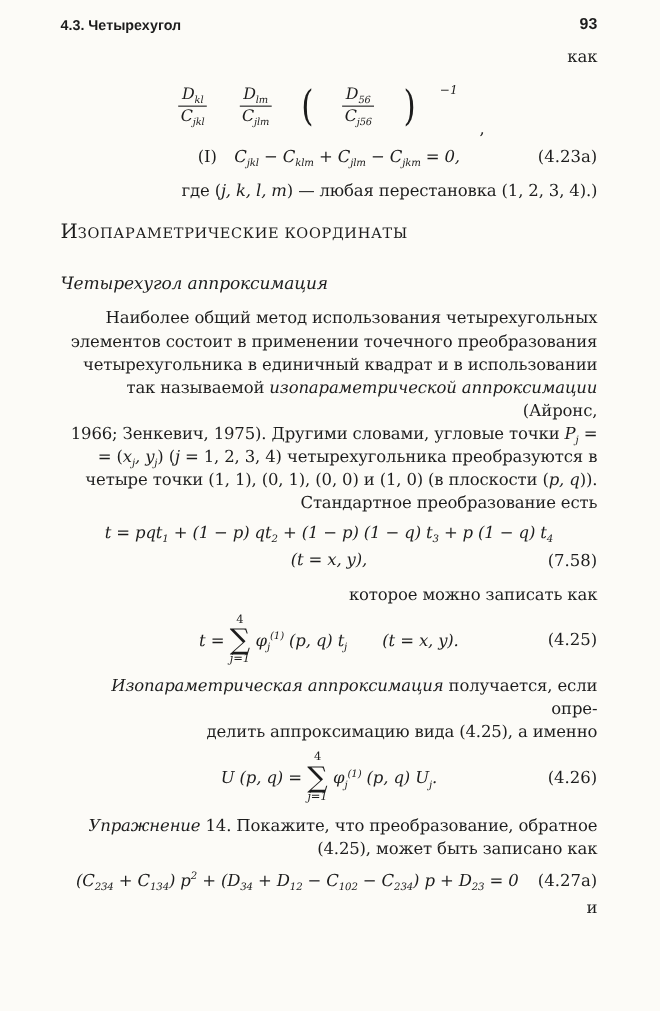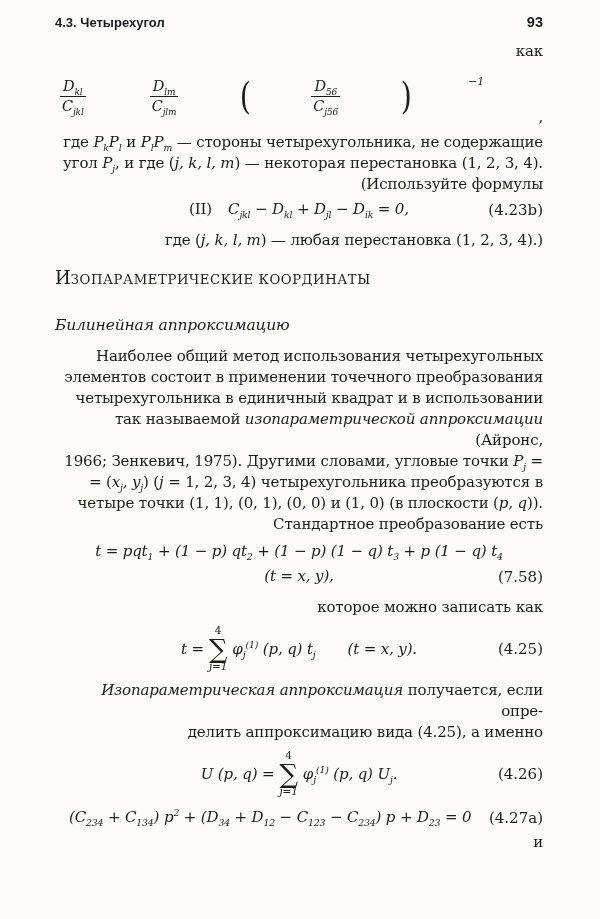--- a/index.html
+++ b/index.html
@@ -33,8 +33,8 @@
   sup{font-size:0.62em;line-height:0;}
   
   .formula-top{
-    display:flex;justify-content:space-between;align-items:center;
-    margin:8px 0 10px;min-height:52px;
+    display:flex;justify-content:center;align-items:center;
+    margin:8px 0 10px;min-height:52px;gap:20px;
   }
   .frac{
     display:inline-flex;flex-direction:column;align-items:center;

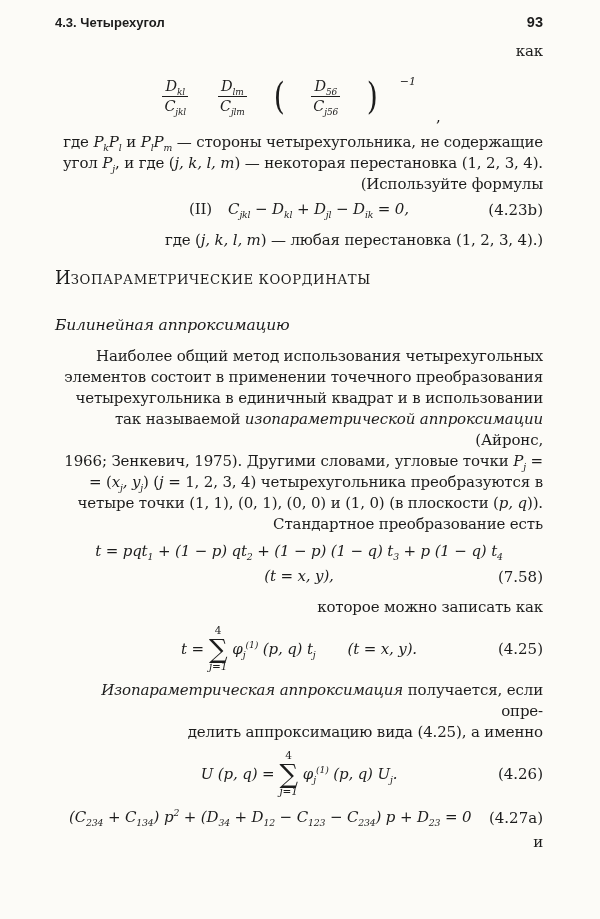--- a/index.html
+++ b/index.html
@@ -94,7 +94,6 @@
     <span class="trail">,</span>
   </div>
 
-  <p class="para">где <i>P<sub>k</sub>P<sub>l</sub></i> и <i>P<sub>l</sub>P<sub>m</sub></i> — стороны четырехугольника, не содержащие<br>угол <i>P<sub>j</sub></i>, и где (<i>j, k, l, m</i>) — некоторая перестановка (1, 2, 3, 4).<br>(Используйте формулы</p>
 
   <div class="eqrow">
     <span class="eqnum">(II)</span><span class="math">C<sub>jkl</sub> − D<sub>kl</sub> + D<sub>jl</sub> − D<sub>ik</sub> = 0,</span>

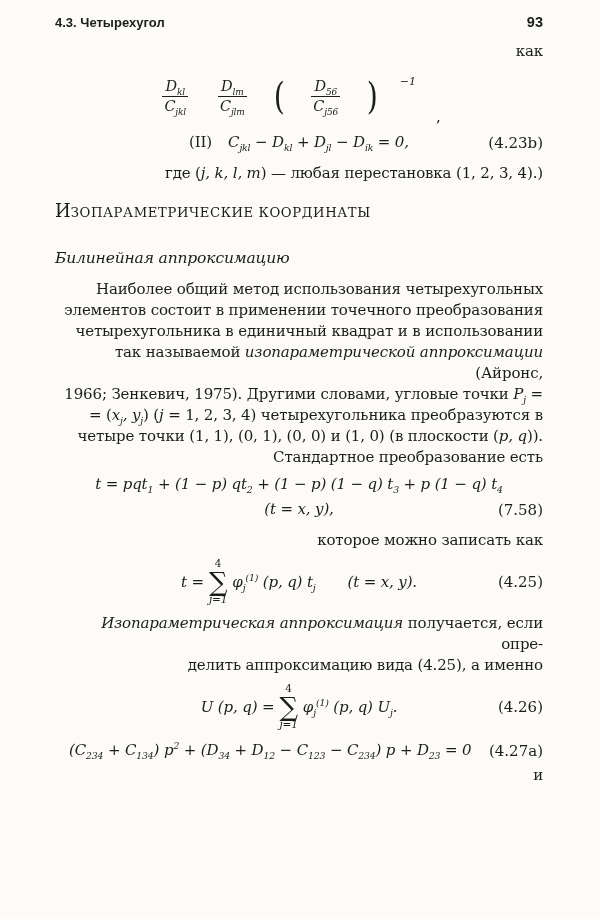--- a/index.html
+++ b/index.html
@@ -95,6 +95,10 @@
   </div>
 
 
+  <div class="eqrow" style="margin-top:7px;">
+    <span class="eqnum">(I)</span><span class="math">C<sub>jkl</sub> − C<sub>klm</sub> + C<sub>jlm</sub> − C<sub>jkm</sub> = 0,</span>
+    <span class="eqlabel">(4.23a)</span>
+  </div>
   <div class="eqrow">
     <span class="eqnum">(II)</span><span class="math">C<sub>jkl</sub> − D<sub>kl</sub> + D<sub>jl</sub> − D<sub>ik</sub> = 0,</span>
     <span class="eqlabel">(4.23b)</span>

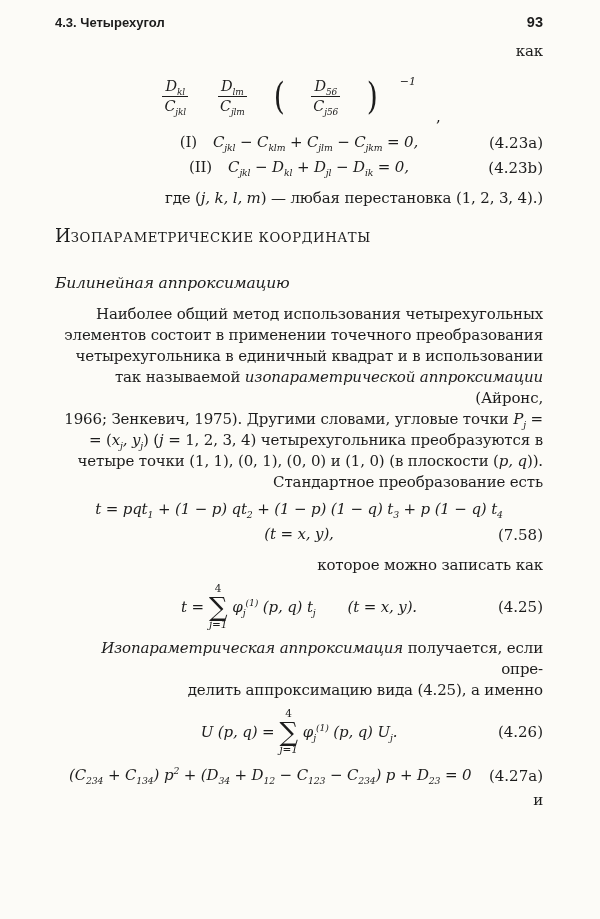--- a/index.html
+++ b/index.html
@@ -99,10 +99,6 @@
     <span class="eqnum">(I)</span><span class="math">C<sub>jkl</sub> − C<sub>klm</sub> + C<sub>jlm</sub> − C<sub>jkm</sub> = 0,</span>
     <span class="eqlabel">(4.23a)</span>
   </div>
-  <div class="eqrow">
-    <span class="eqnum">(II)</span><span class="math">C<sub>jkl</sub> − D<sub>kl</sub> + D<sub>jl</sub> − D<sub>ik</sub> = 0,</span>
-    <span class="eqlabel">(4.23b)</span>
-  </div>
 
   <p class="para" style="margin-top:10px;">где (<i>j, k, l, m</i>) — любая перестановка (1, 2, 3, 4).)</p>
 

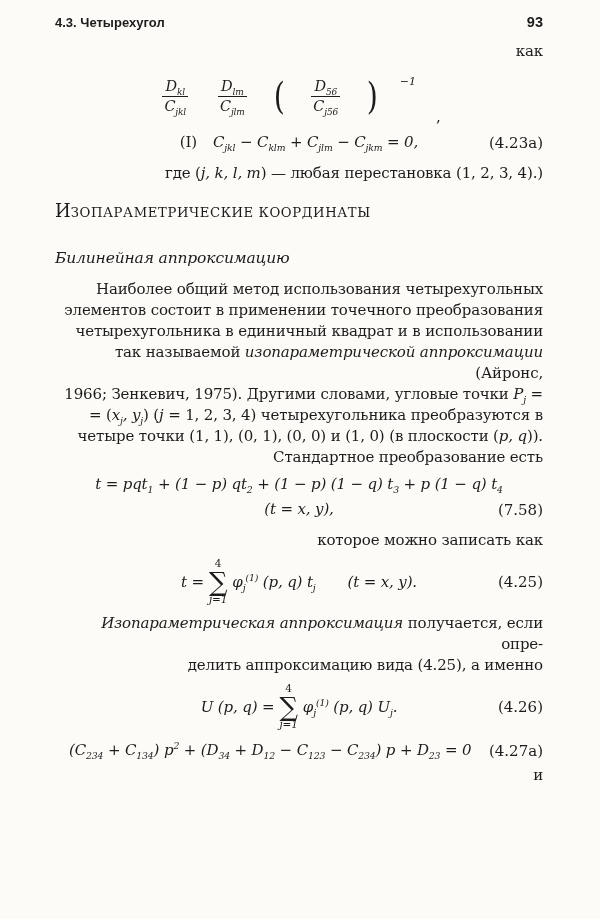--- a/index.html
+++ b/index.html
@@ -106,7 +106,7 @@
     <span class="init">И</span><span>ЗОПАРАМЕТРИЧЕСКИЕ КООРДИНАТЫ</span>
   </div>
 
-  <div class="subsect">Билинейная аппроксимацию</div>
+  <div class="subsect">Четырехугол аппроксимация</div>
 
   <p class="para indent" style="margin-top:10px;"><span>Наиболее общий метод использования четырехугольных<br>элементов состоит в применении точечного преобразования<br>четырехугольника в единичный квадрат и в использовании<br>так называемой </span><i>изопараметрической аппроксимации</i><span> (Айронс,<br>1966; Зенкевич, 1975). Другими словами, угловые точки <i>P<sub>j</sub></i> =<br>= (<i>x<sub>j</sub>, y<sub>j</sub></i>) (<i>j</i> = 1, 2, 3, 4) четырехугольника преобразуются в<br>четыре точки (1, 1), (0, 1), (0, 0) и (1, 0) (в плоскости (<i>p, q</i>)).<br>Стандартное преобразование есть</span></p>
 

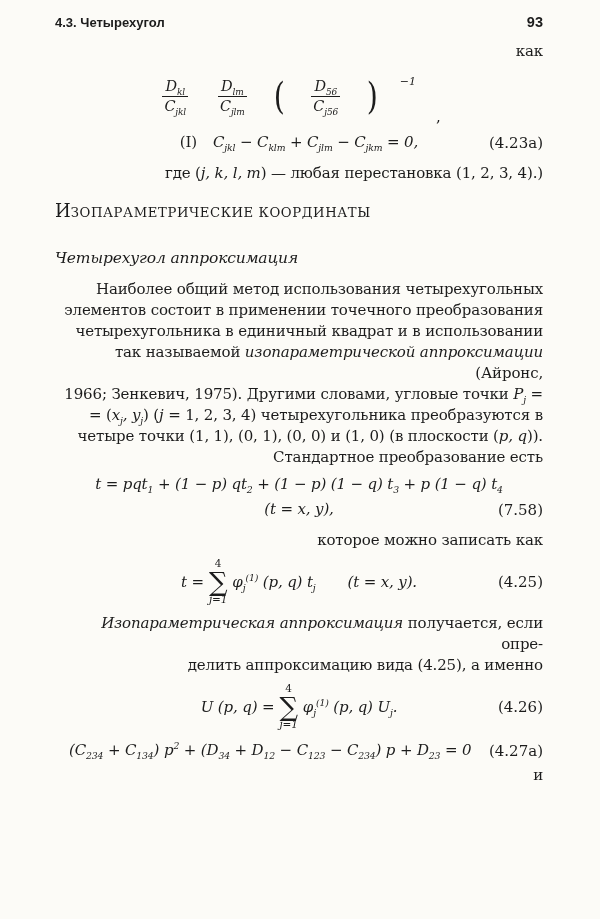--- a/index.html
+++ b/index.html
@@ -145,6 +145,7 @@
     <span class="eqlabel">(4.26)</span>
   </div>
 
+  <p class="para indent" style="margin-top:8px;"><i>Упражнение</i><span> 14. Покажите, что преобразование, обратное<br>(4.25), может быть записано как</span></p>
 
   <div class="eqrow eqleft" style="margin-top:8px;">
     <span class="math">(C<sub>234</sub> + C<sub>134</sub>) p<sup>2</sup> + (D<sub>34</sub> + D<sub>12</sub> − C<sub>123</sub> − C<sub>234</sub>) p + D<sub>23</sub> = 0</span>

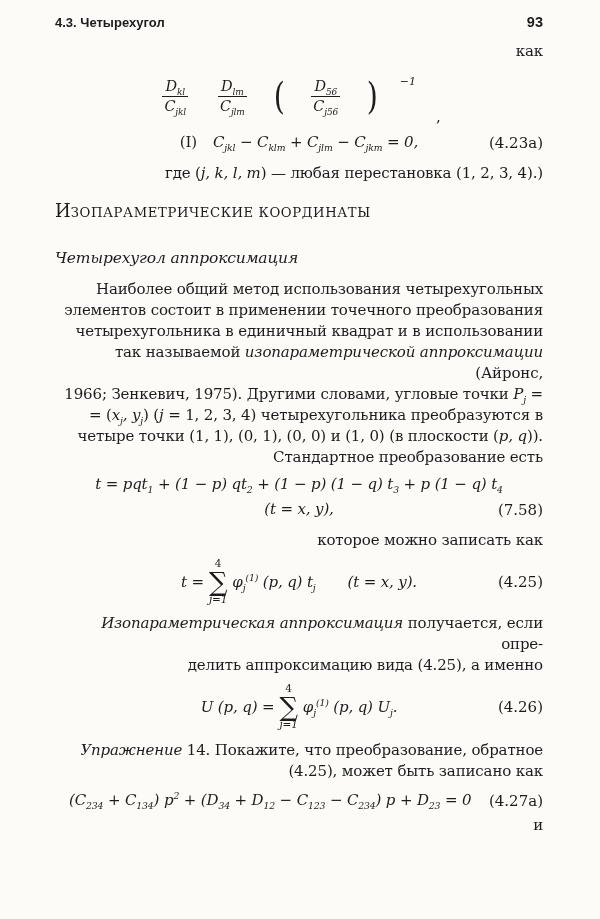--- a/index.html
+++ b/index.html
@@ -148,7 +148,7 @@
   <p class="para indent" style="margin-top:8px;"><i>Упражнение</i><span> 14. Покажите, что преобразование, обратное<br>(4.25), может быть записано как</span></p>
 
   <div class="eqrow eqleft" style="margin-top:8px;">
-    <span class="math">(C<sub>234</sub> + C<sub>134</sub>) p<sup>2</sup> + (D<sub>34</sub> + D<sub>12</sub> − C<sub>123</sub> − C<sub>234</sub>) p + D<sub>23</sub> = 0</span>
+    <span class="math">(C<sub>234</sub> + C<sub>134</sub>) p<sup>2</sup> + (D<sub>34</sub> + D<sub>12</sub> − C<sub>102</sub> − C<sub>234</sub>) p + D<sub>23</sub> = 0</span>
     <span class="eqlabel">(4.27a)</span>
   </div>
 

